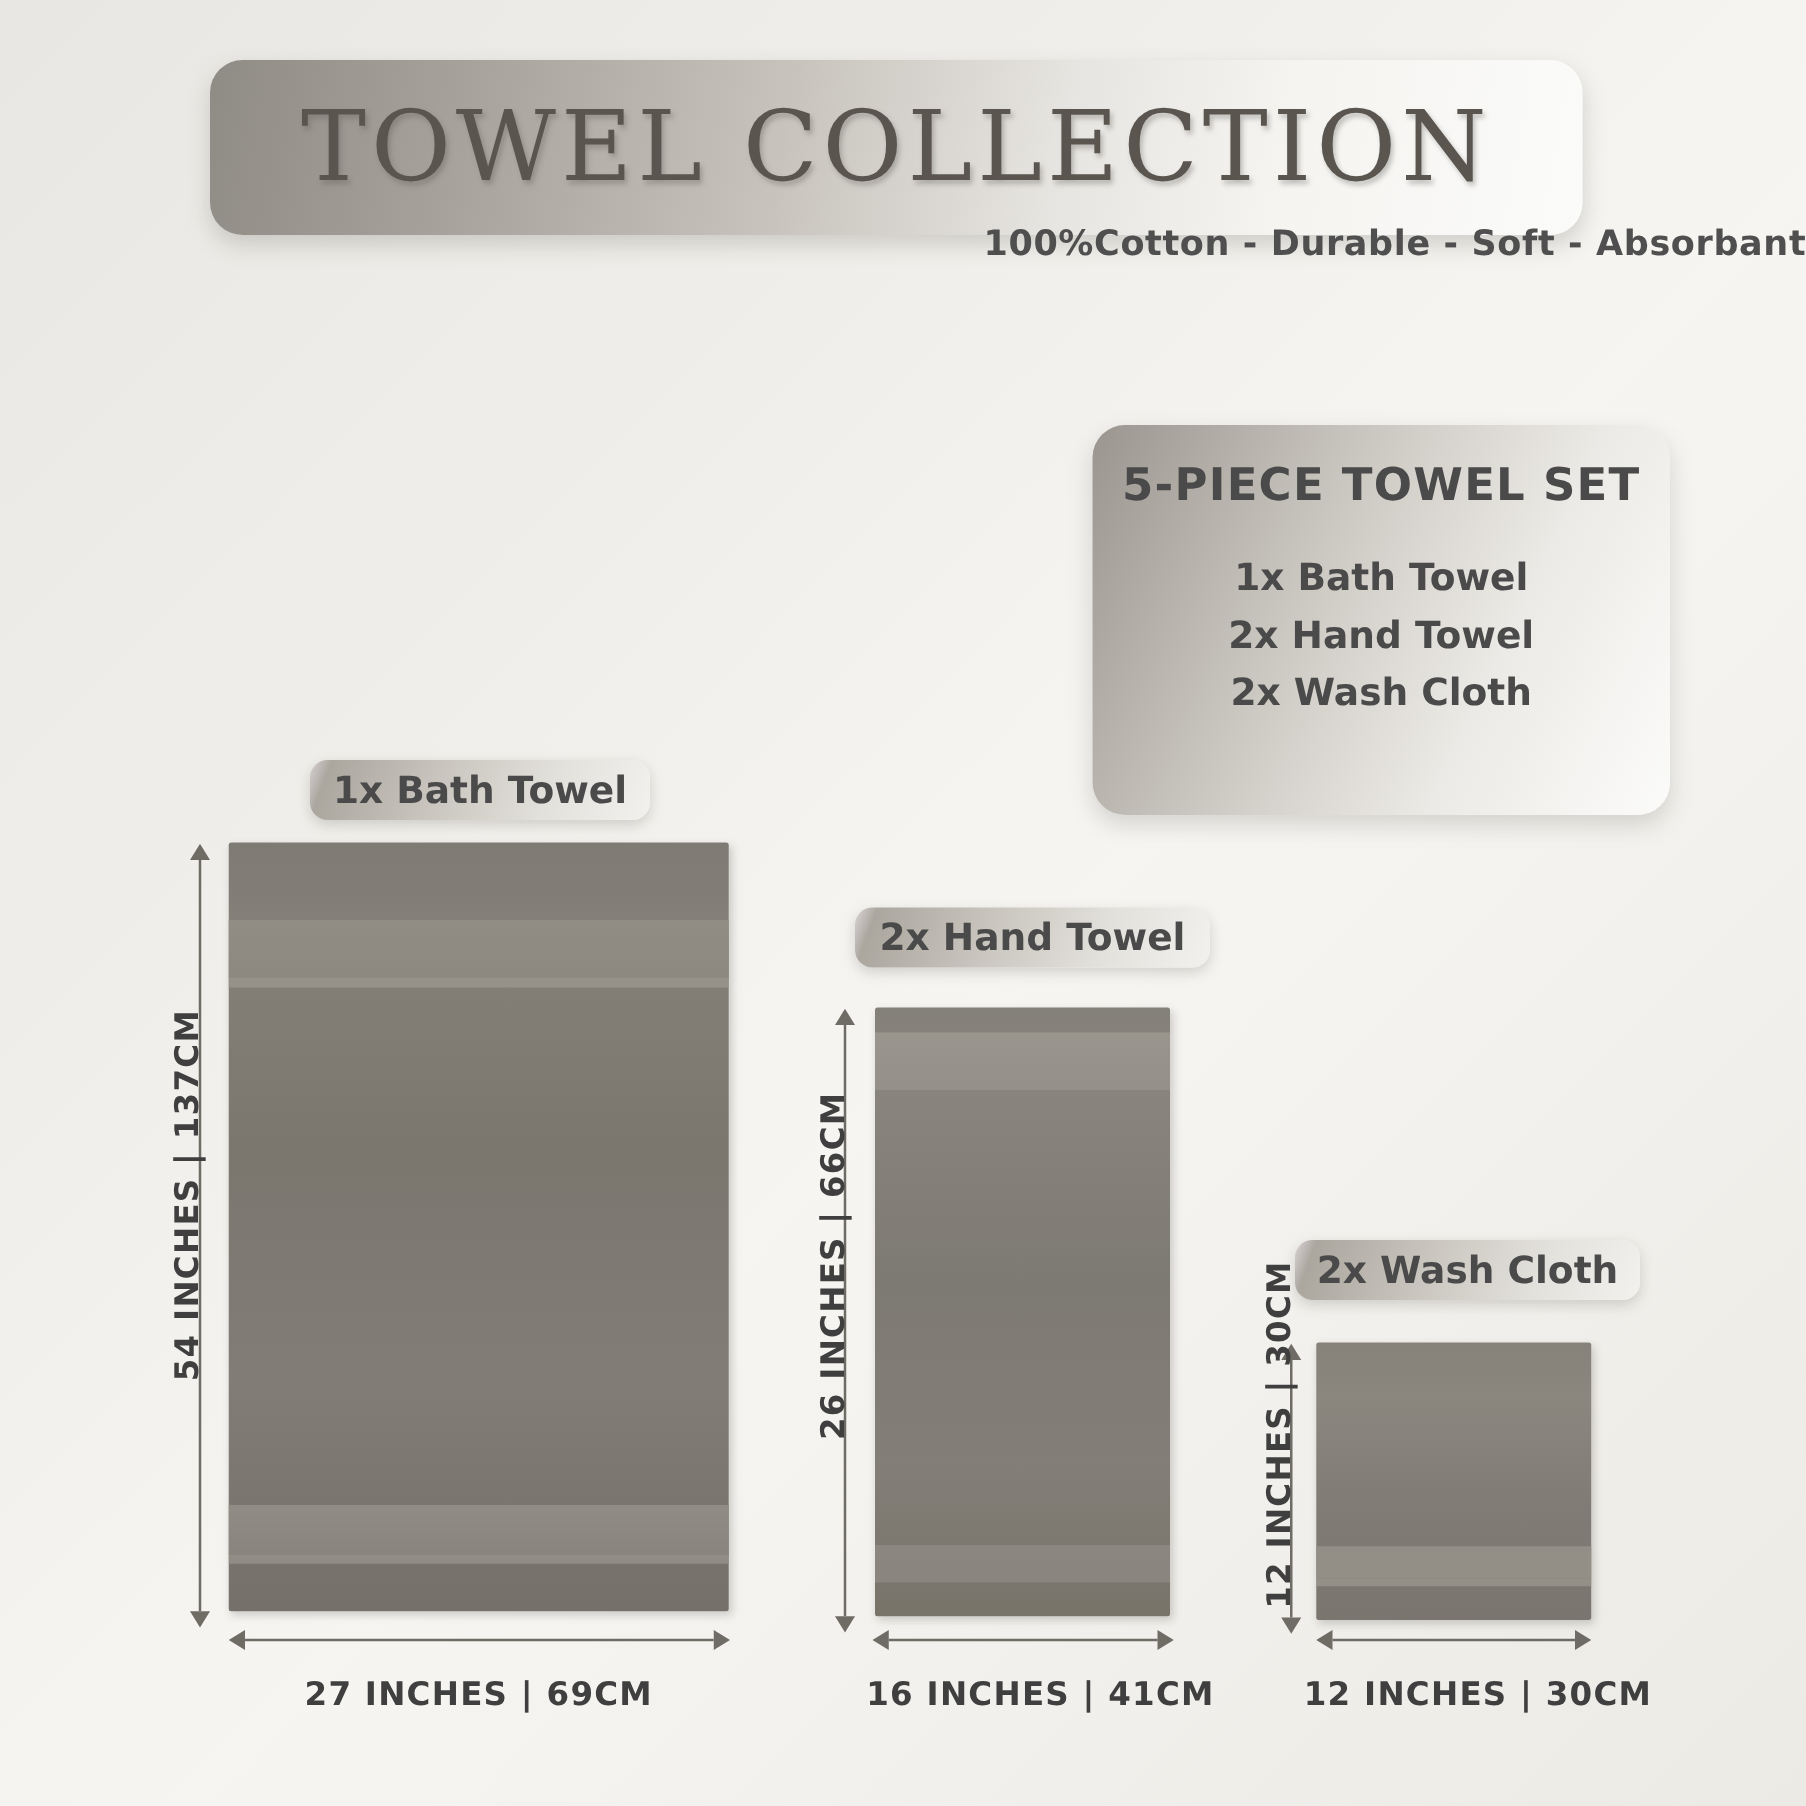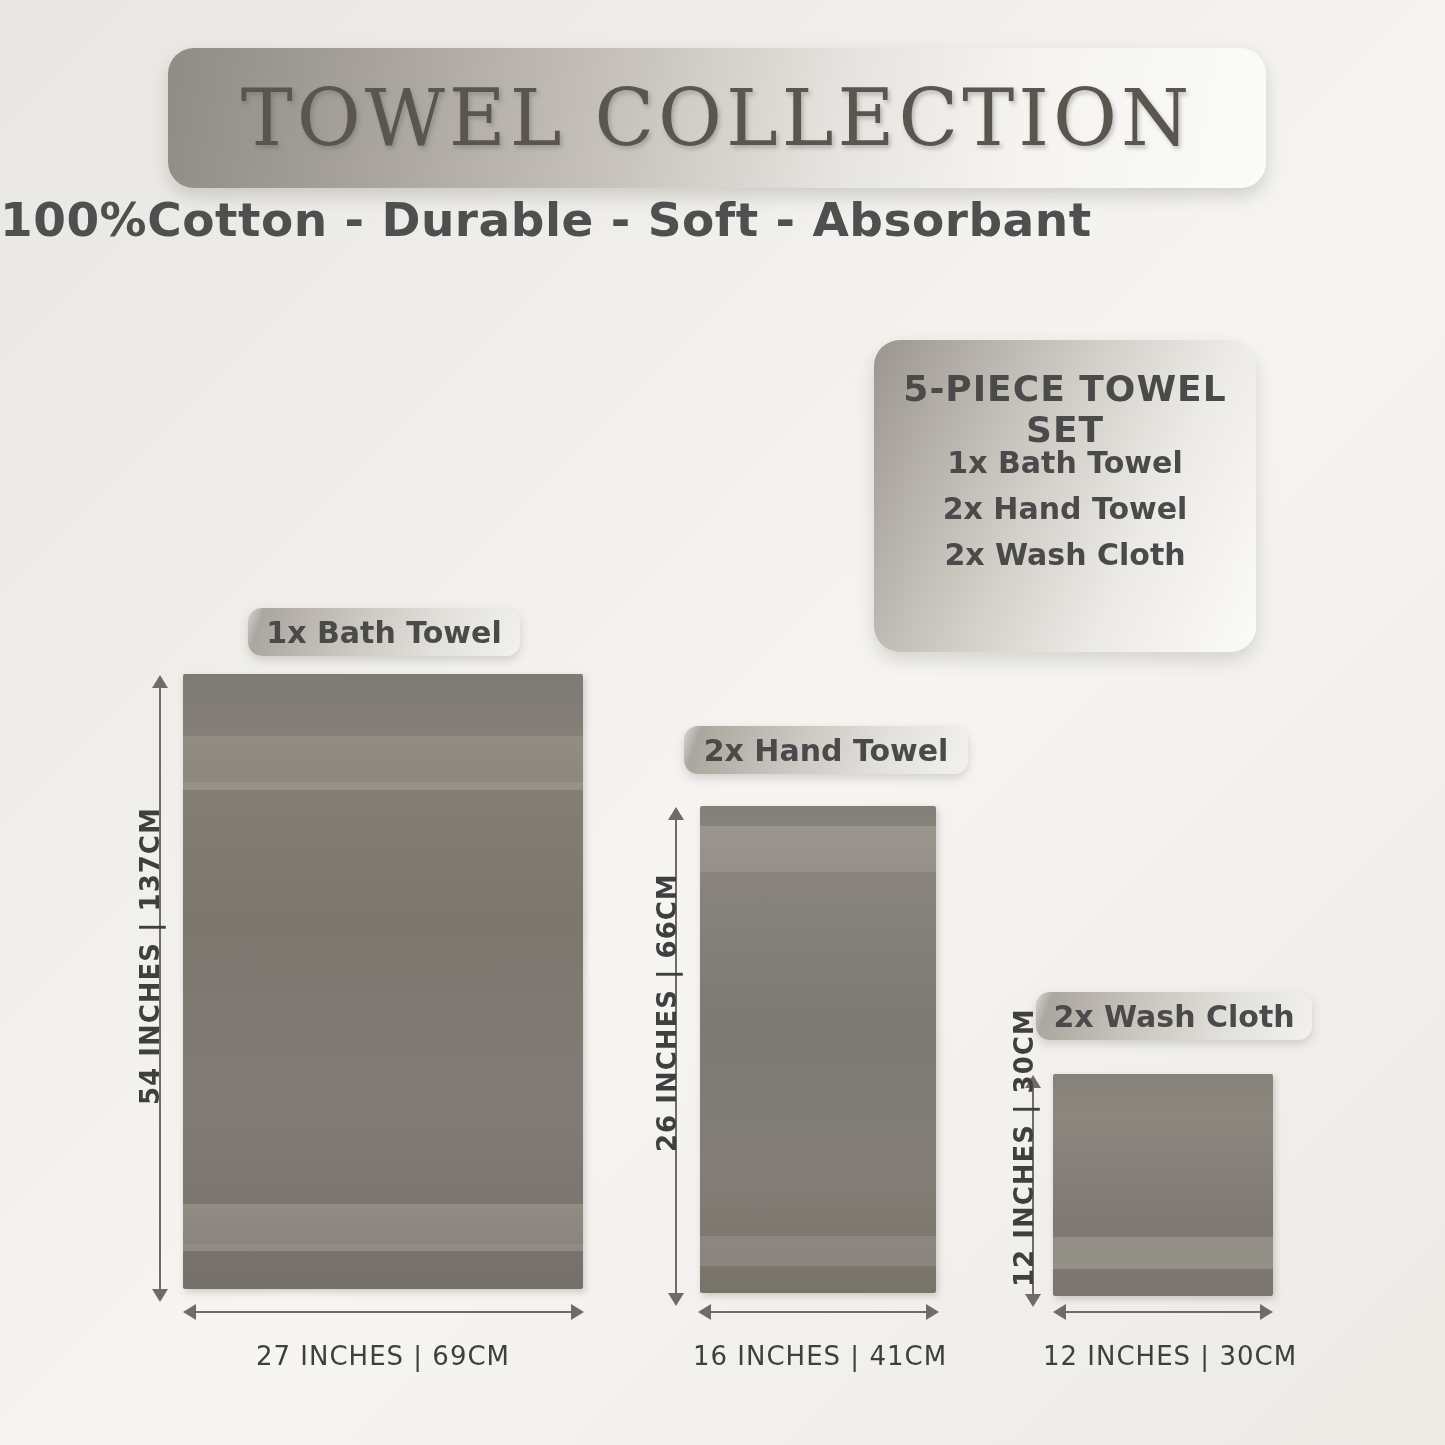--- a/index.html
+++ b/index.html
@@ -27,8 +27,8 @@
     white-space:nowrap;
   }
   .subtitle{
-    position:absolute;left:0;top:192px;width:1445px;text-align:left;
-    font-size:47px;font-weight:bold;color:#4f4f4f;letter-spacing:.5px;
+    position:absolute;left:0;top:178px;width:1445px;text-align:right;
+    font-size:28px;font-weight:bold;color:#4f4f4f;letter-spacing:.5px;
   }
 
   

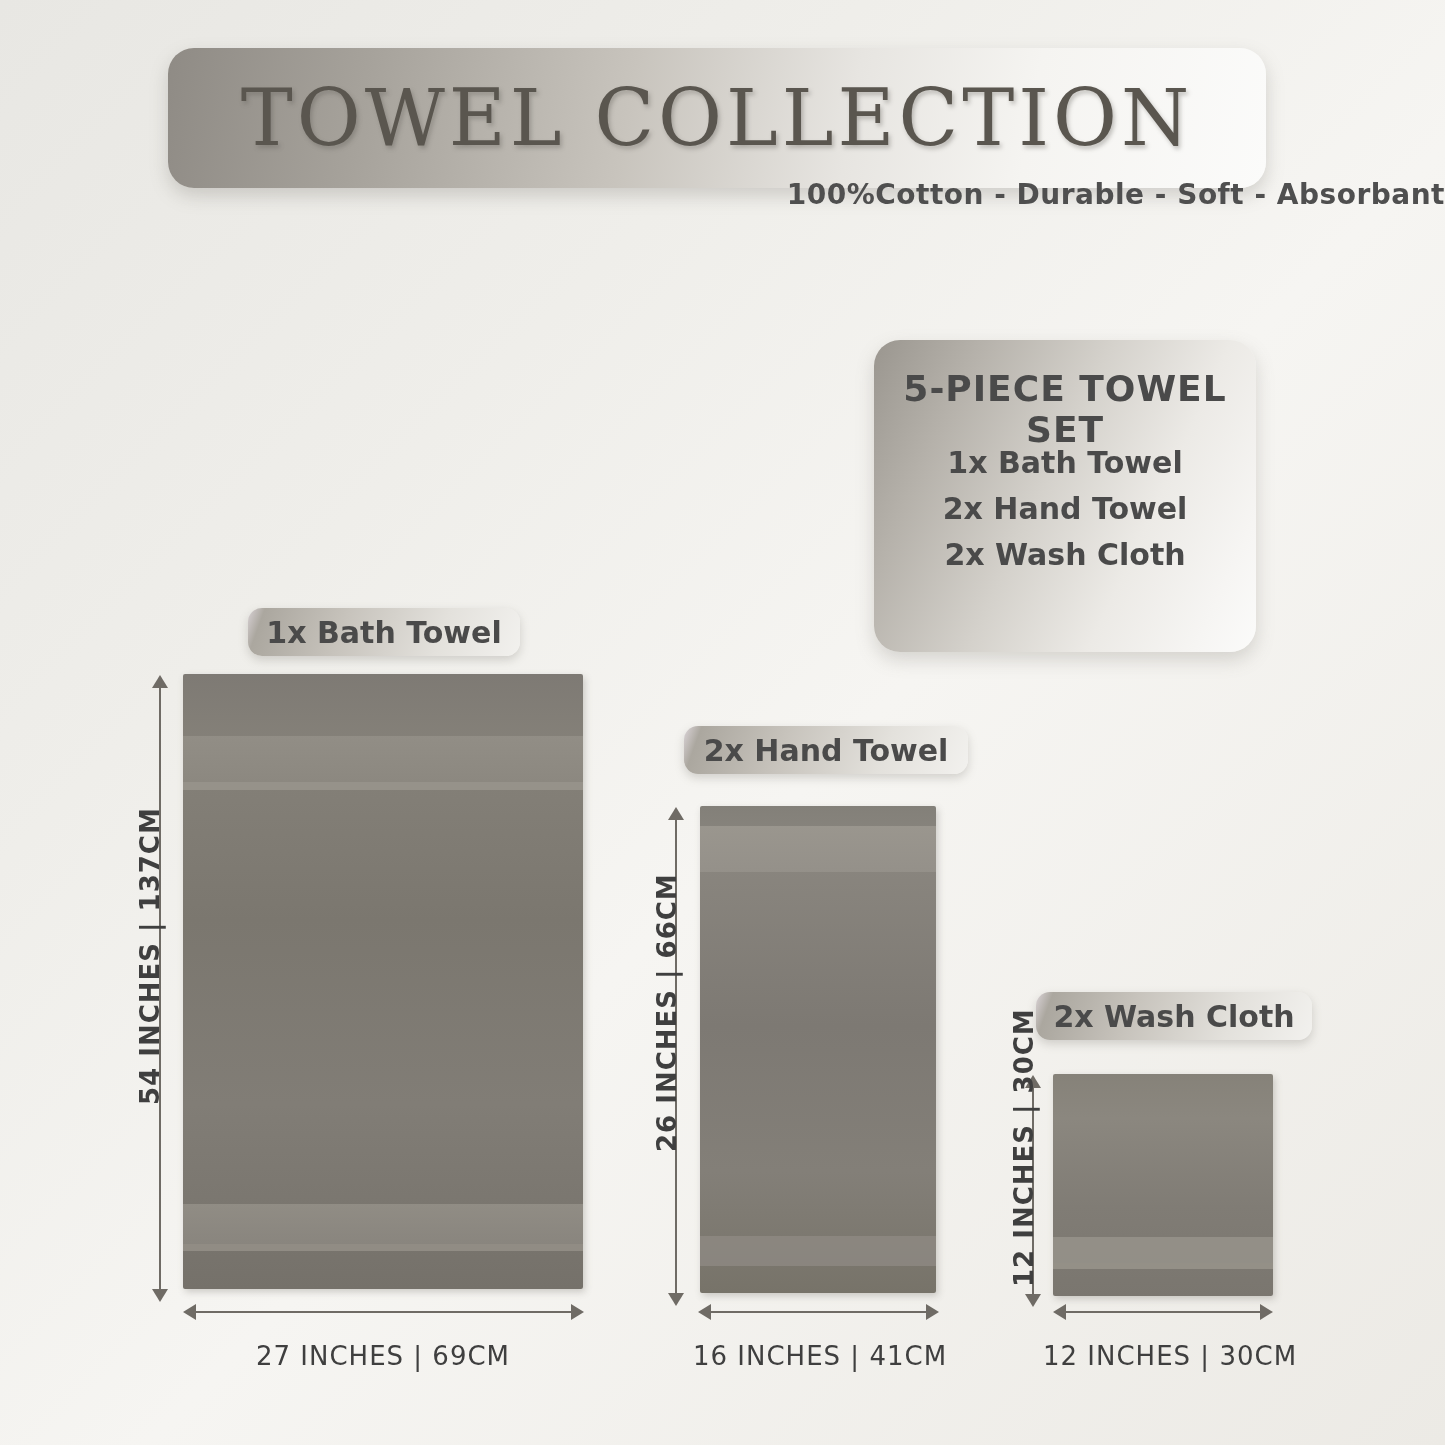--- a/index.html
+++ b/index.html
@@ -33,7 +33,7 @@
 
   
   .set-card{
-    position:absolute;left:874px;top:340px;width:382px;height:312px;
+    position:absolute;left:874px;top:340px;width:462px;height:312px;
     border-radius:26px;
     background:linear-gradient(115deg,#9a968f 0%,#b5b1aa 20%,#d4d1cb 45%,#eceae6 68%,#f6f5f3 88%,#fbfbfa 100%);
     box-shadow:0 8px 18px rgba(120,115,108,.25);

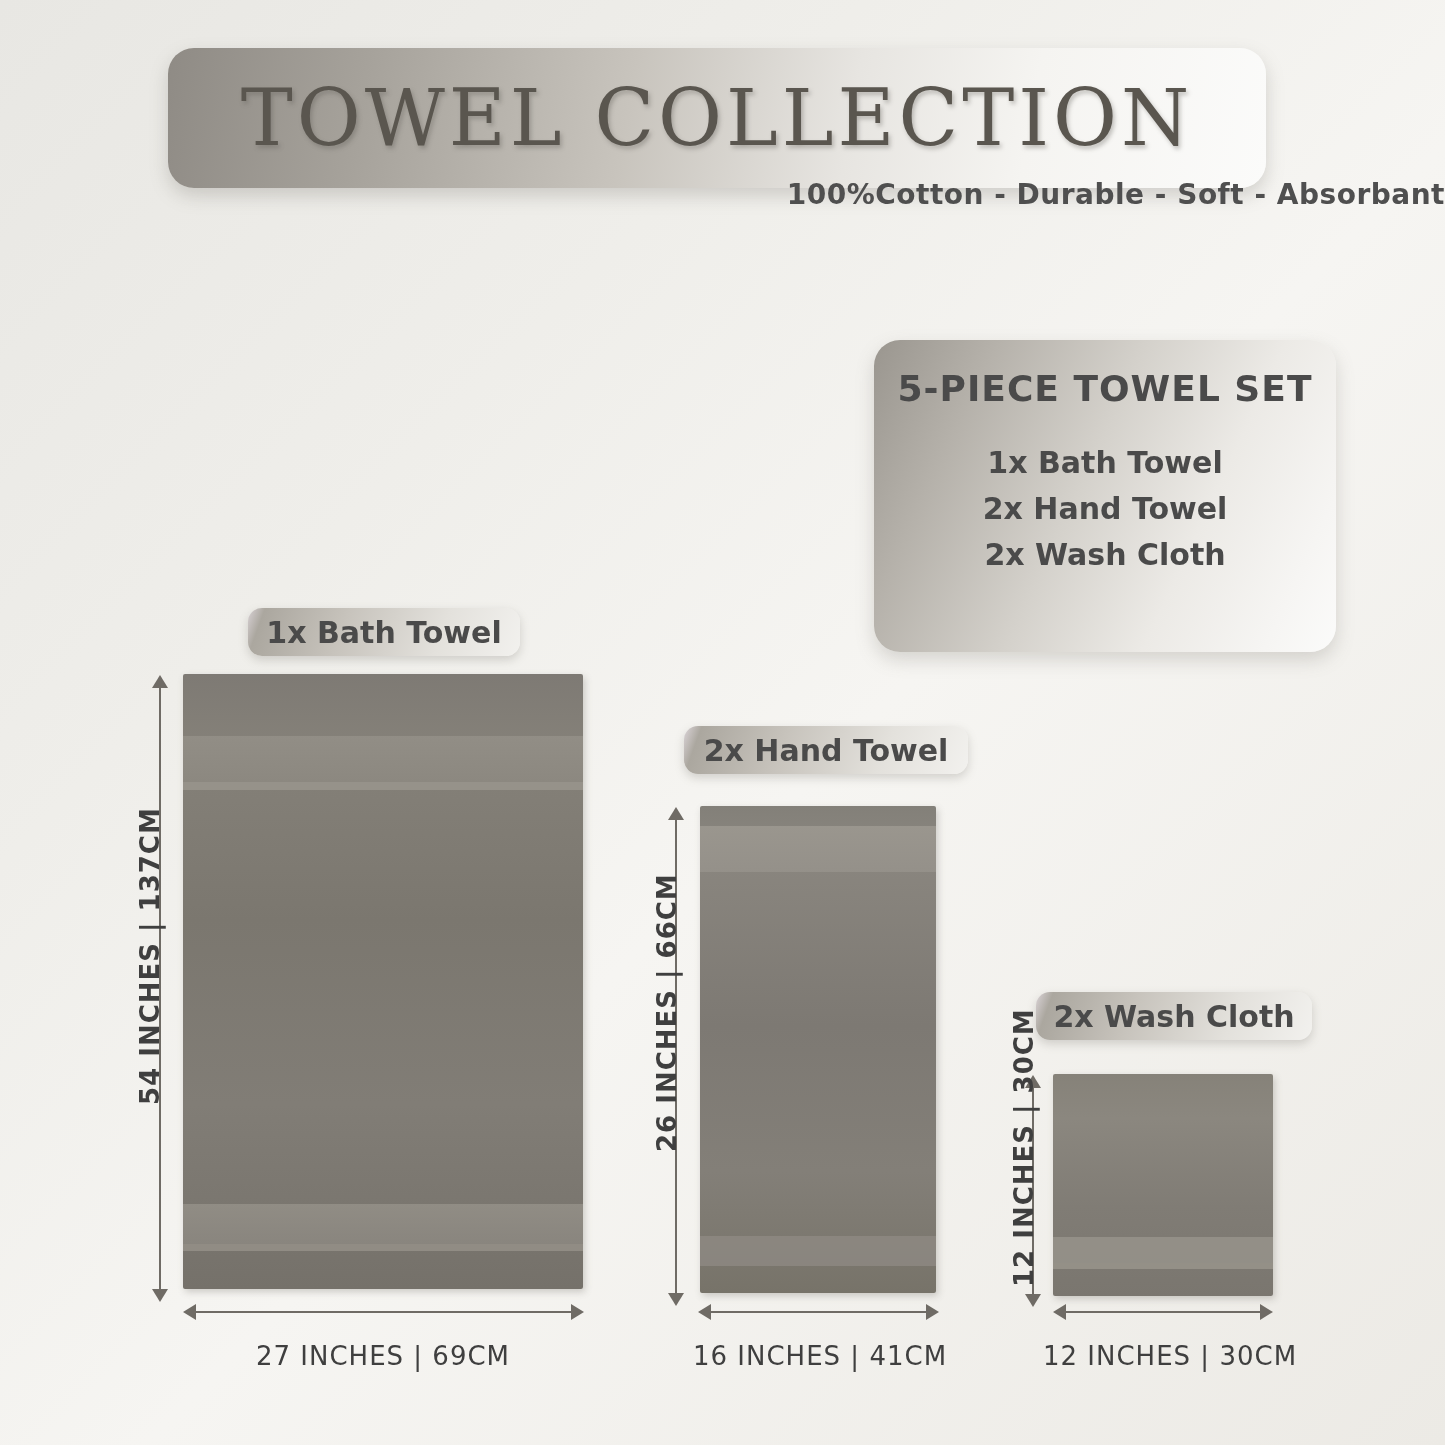--- a/index.html
+++ b/index.html
@@ -109,7 +109,7 @@
     transform:rotate(-90deg);transform-origin:left top;white-space:nowrap;letter-spacing:1px;
   }
   .hlabel{
-    position:absolute;font-size:26px;font-weight:normal;color:#3f3f3f;
+    position:absolute;font-size:26px;font-weight:bold;color:#3f3f3f;
     white-space:nowrap;letter-spacing:1px;text-align:center;
   }
 </style>

